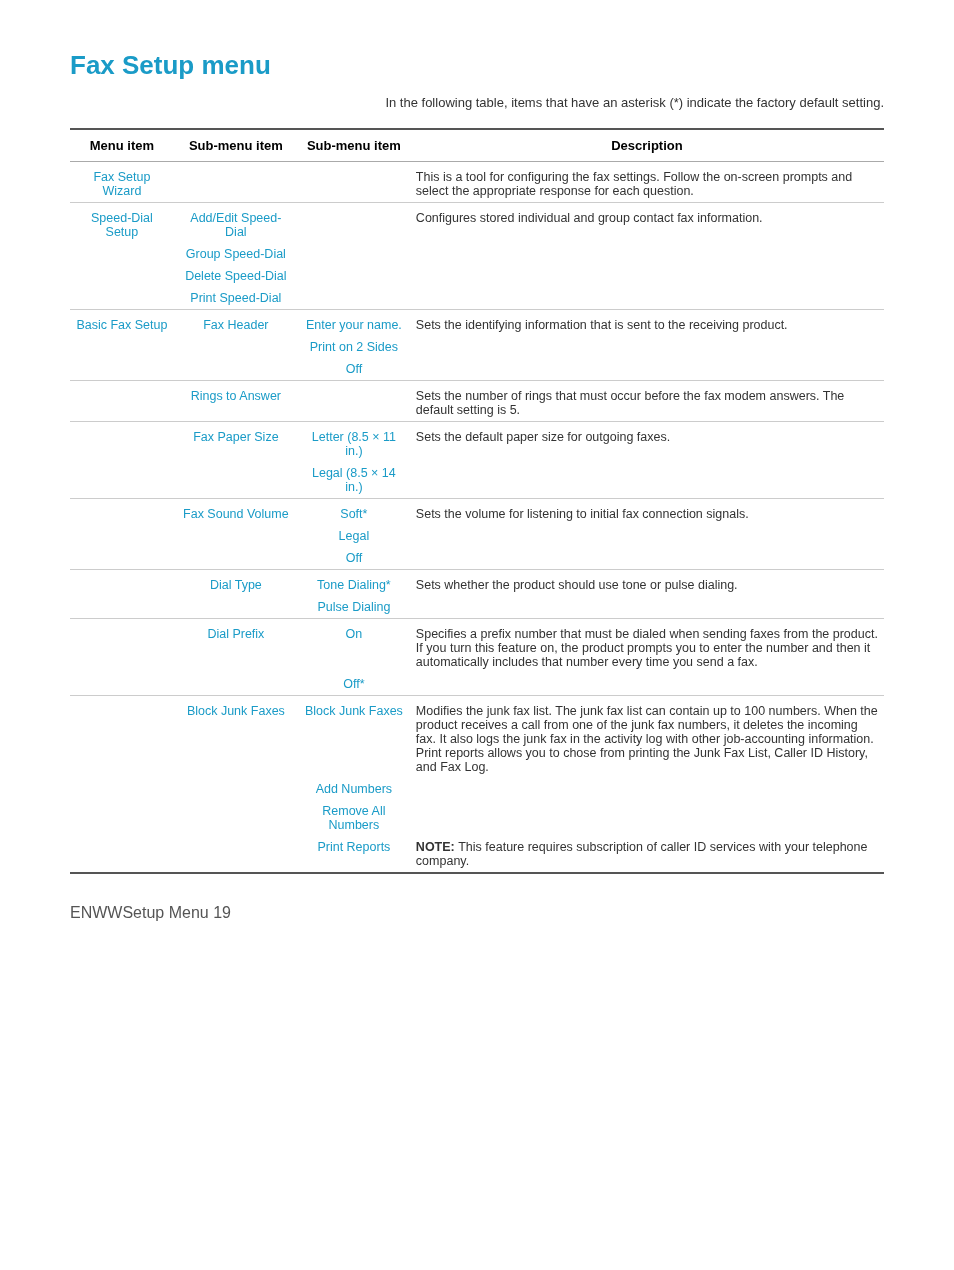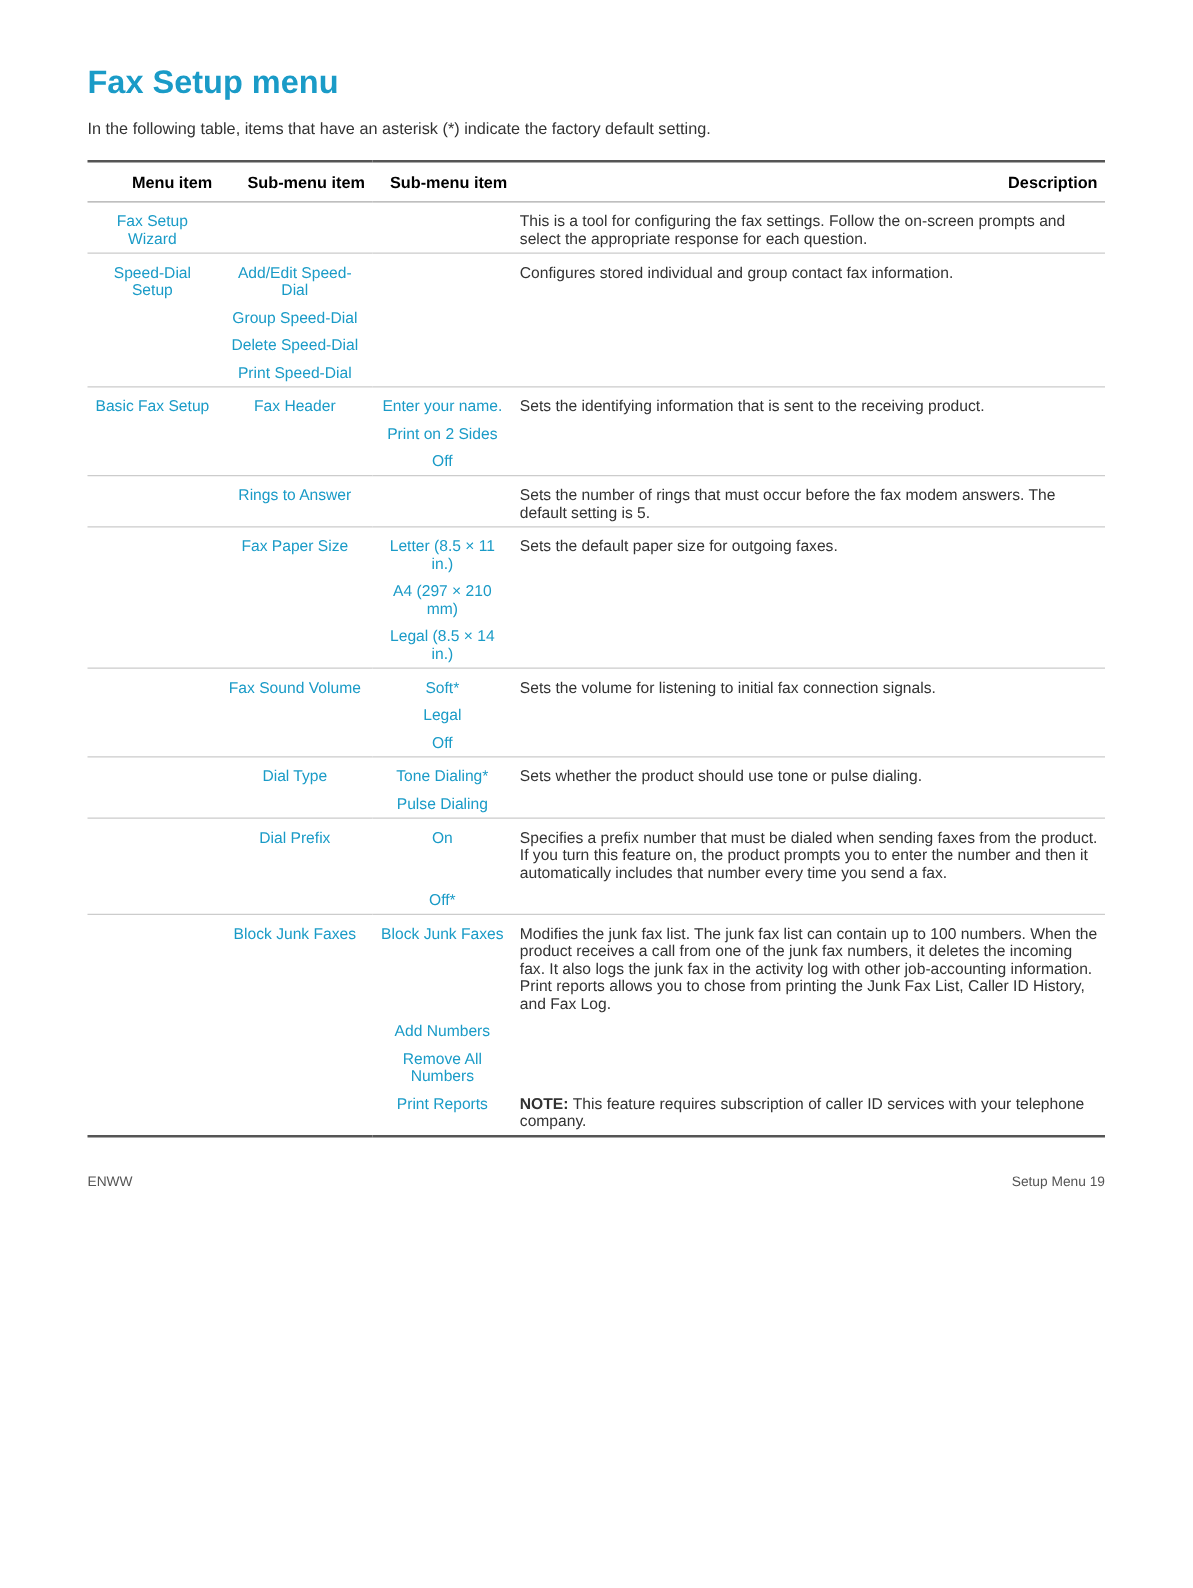--- a/index.html
+++ b/index.html
@@ -19,7 +19,7 @@
       margin-bottom: 14px;
     }
     .intro {
-      text-align: left;
+      text-align: right;
       font-size: 13px;
       color: #333;
       margin-bottom: 18px;

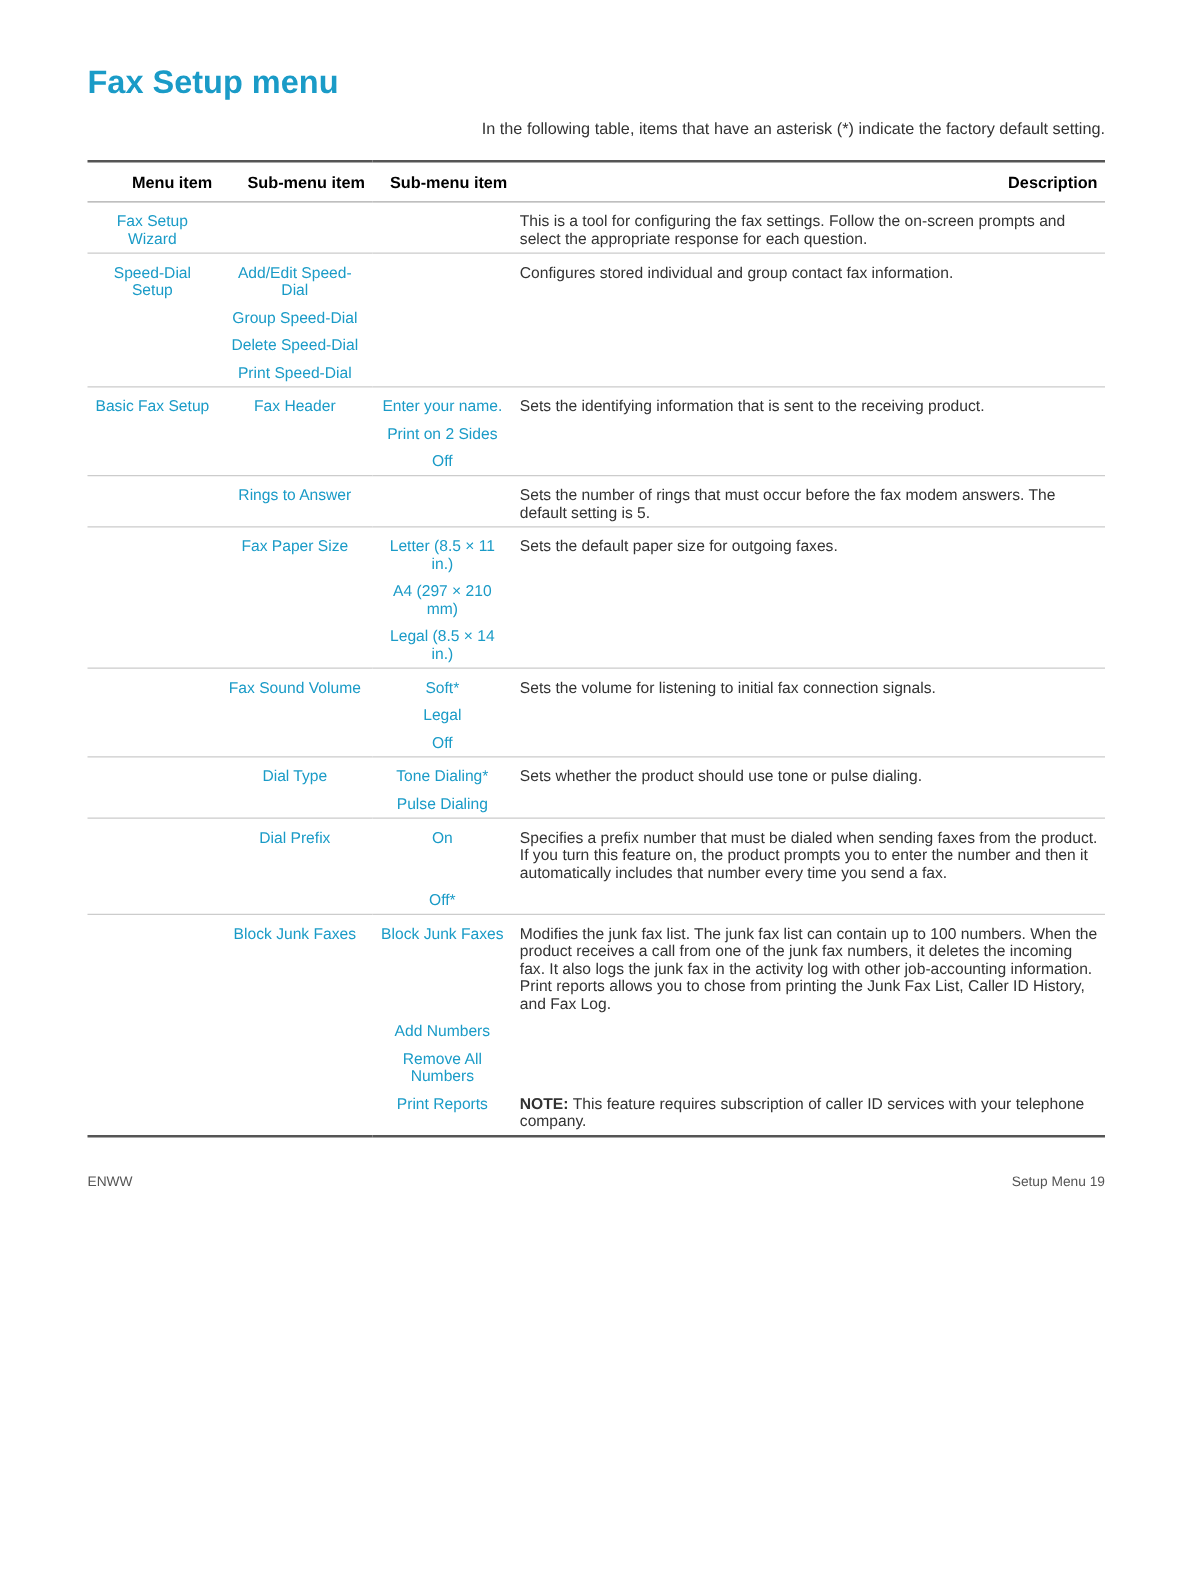--- a/index.html
+++ b/index.html
@@ -35,7 +35,7 @@
       font-size: 13px;
       color: #000;
       padding: 8px 6px 8px 4px;
-      text-align: right;
+      text-align: center;
       border-bottom: 1px solid #aaa;
       vertical-align: bottom;
     }

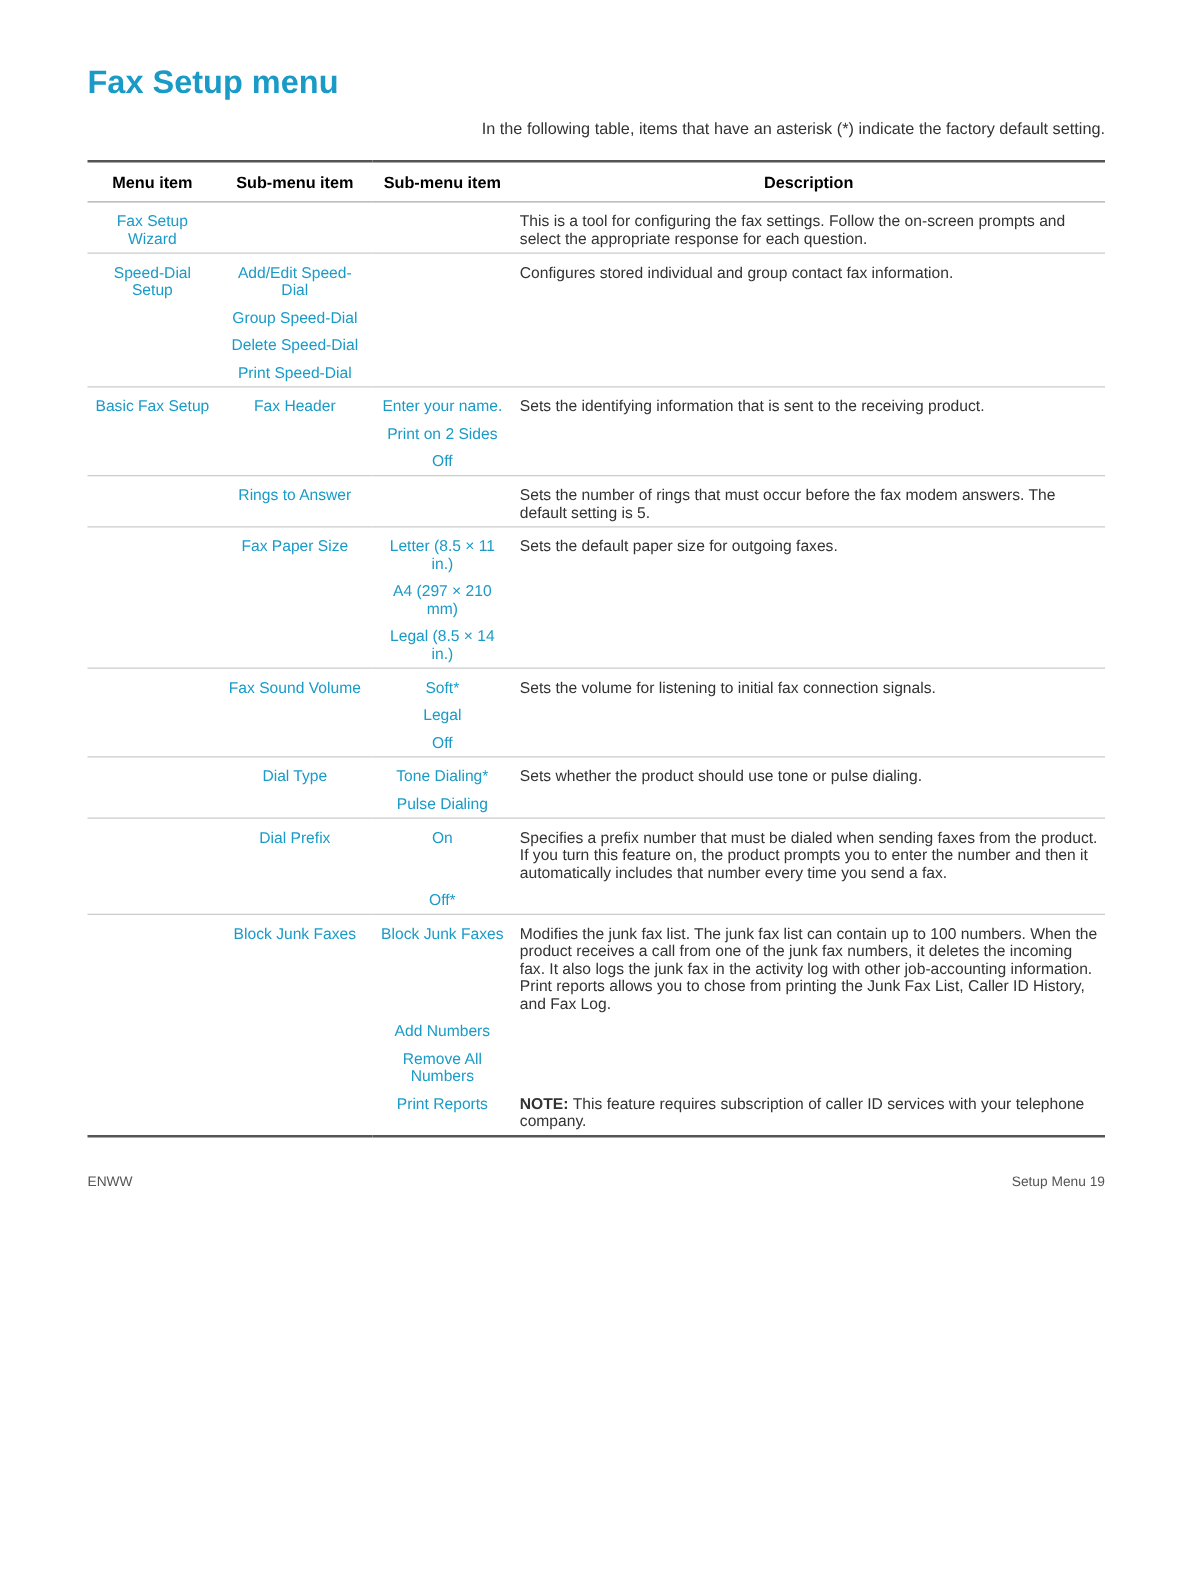--- a/index.html
+++ b/index.html
@@ -145,12 +145,6 @@
       <tr>
         <td></td>
         <td></td>
-        <td class="cyan">A4 (297 × 210 mm)</td>
-        <td></td>
-      </tr>
-      <tr>
-        <td></td>
-        <td></td>
         <td class="cyan">Legal (8.5 × 14 in.)</td>
         <td></td>
       </tr>

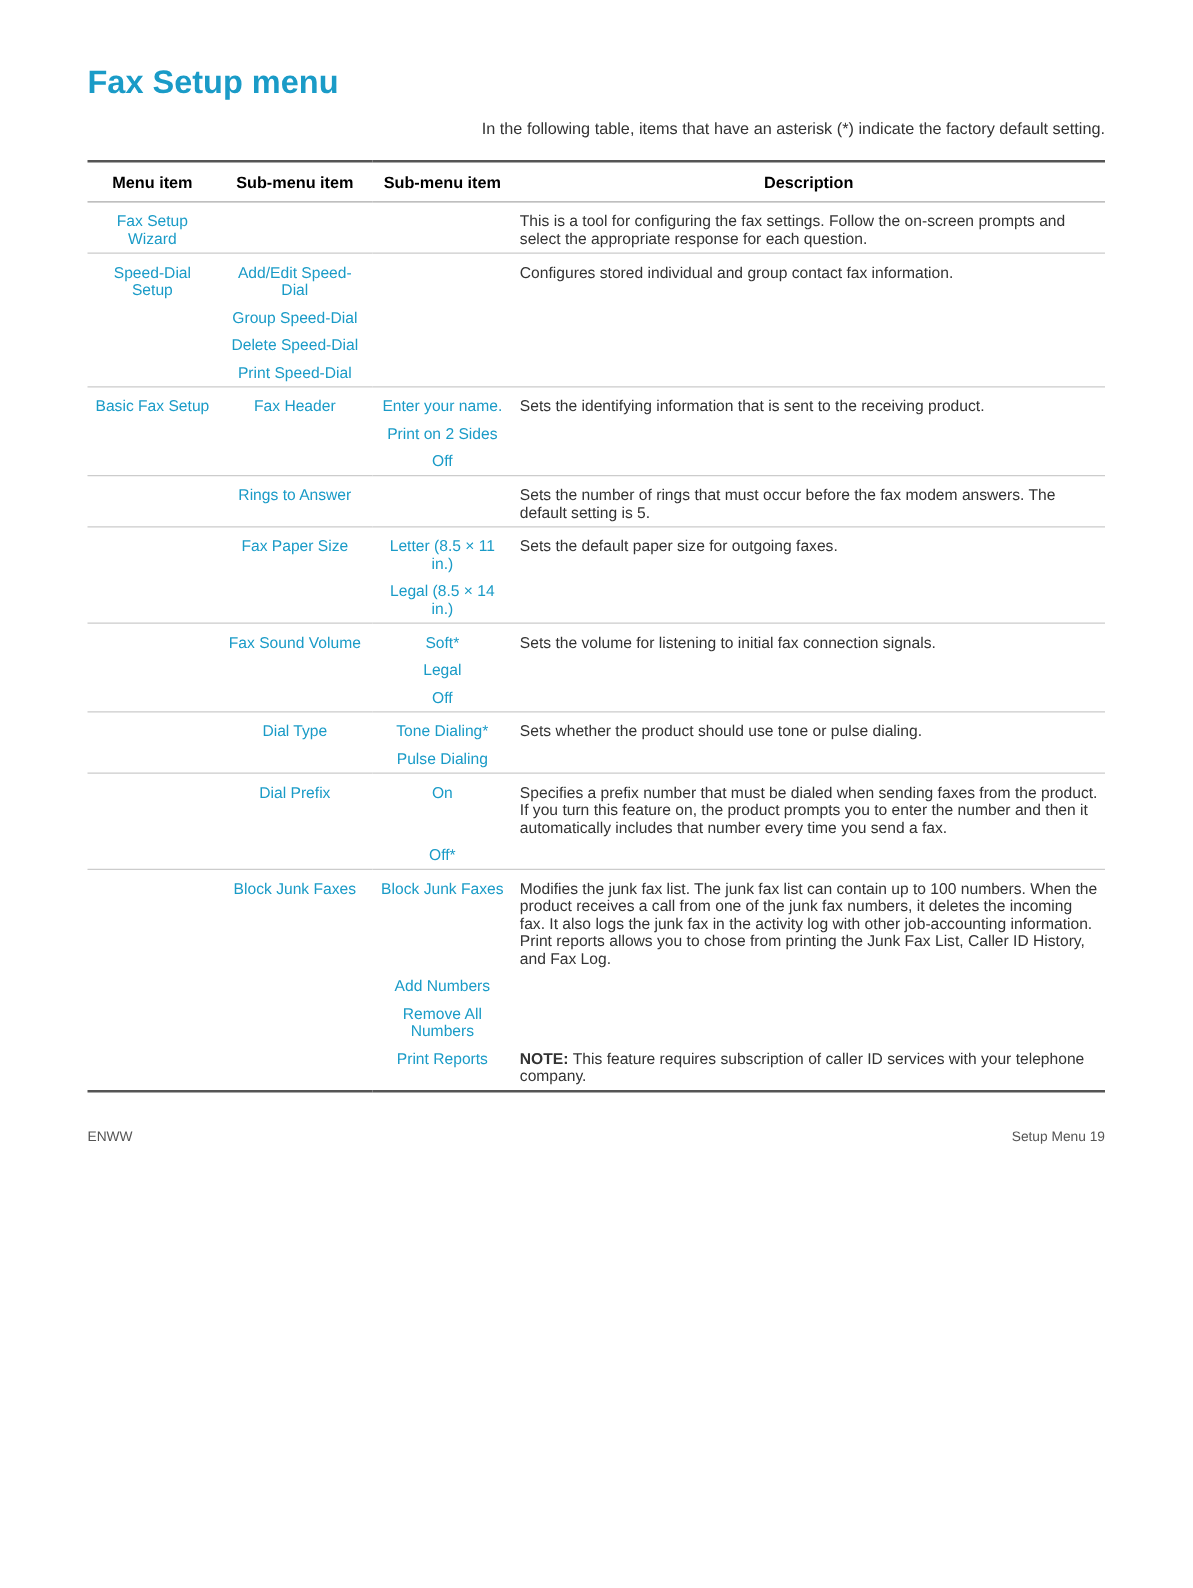--- a/index.html
+++ b/index.html
@@ -60,9 +60,8 @@
     }
     .footer {
       display: flex;
-      justify-content: space-between;
       margin-top: 30px;
-      font-size: 11px;
+      font-size: 16px;
       color: #555;
     }
   </style>

